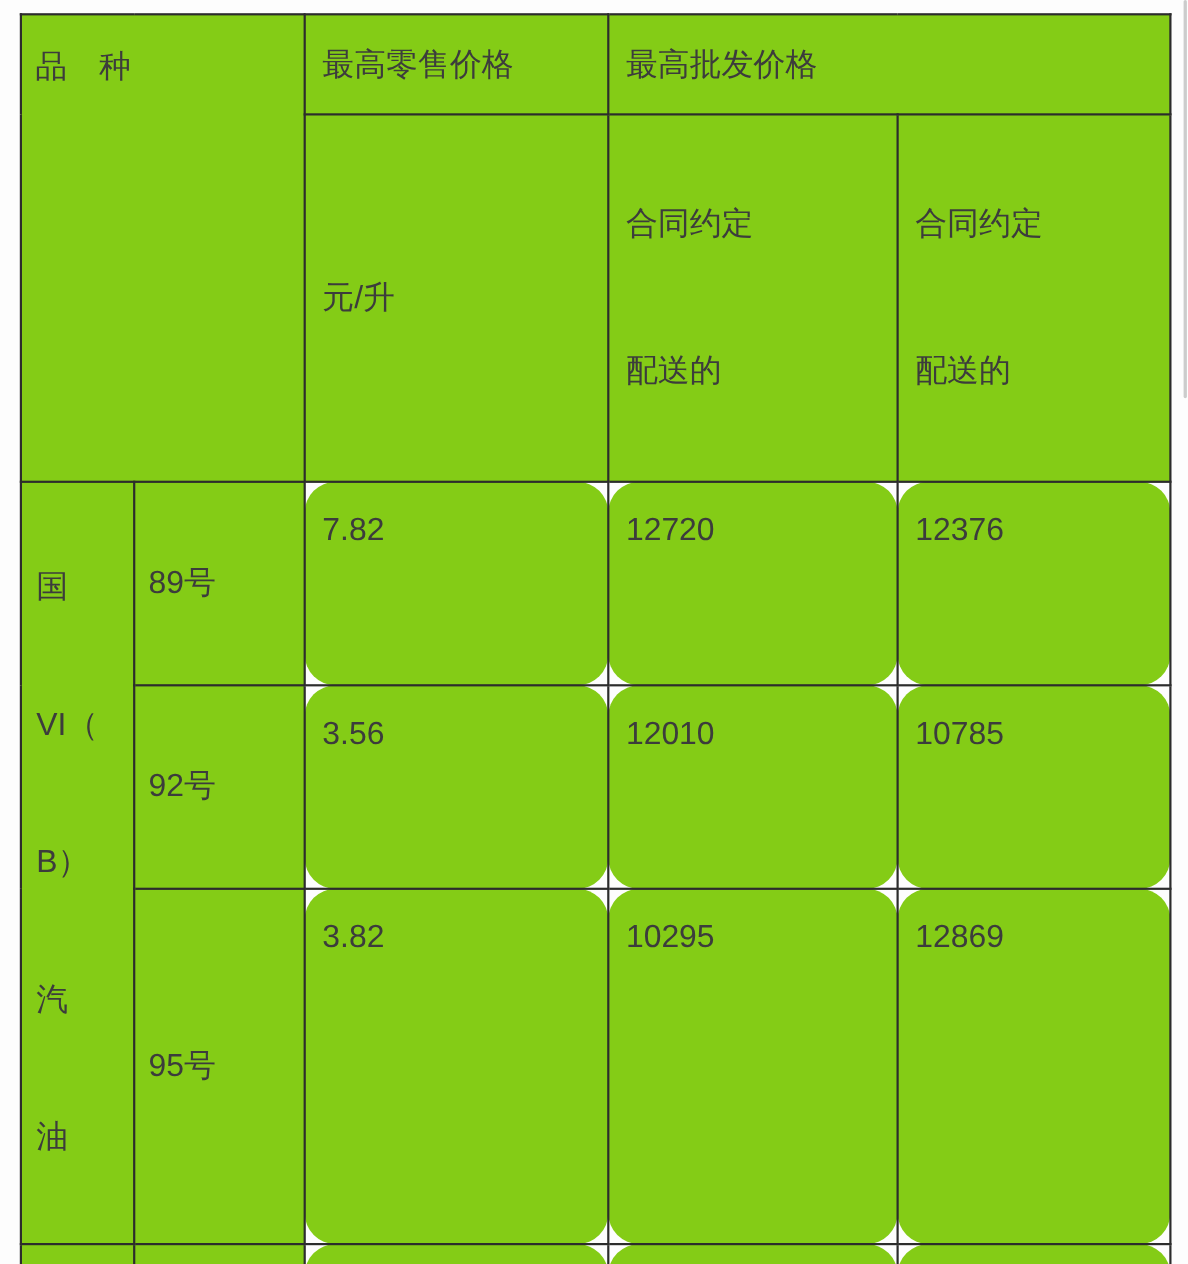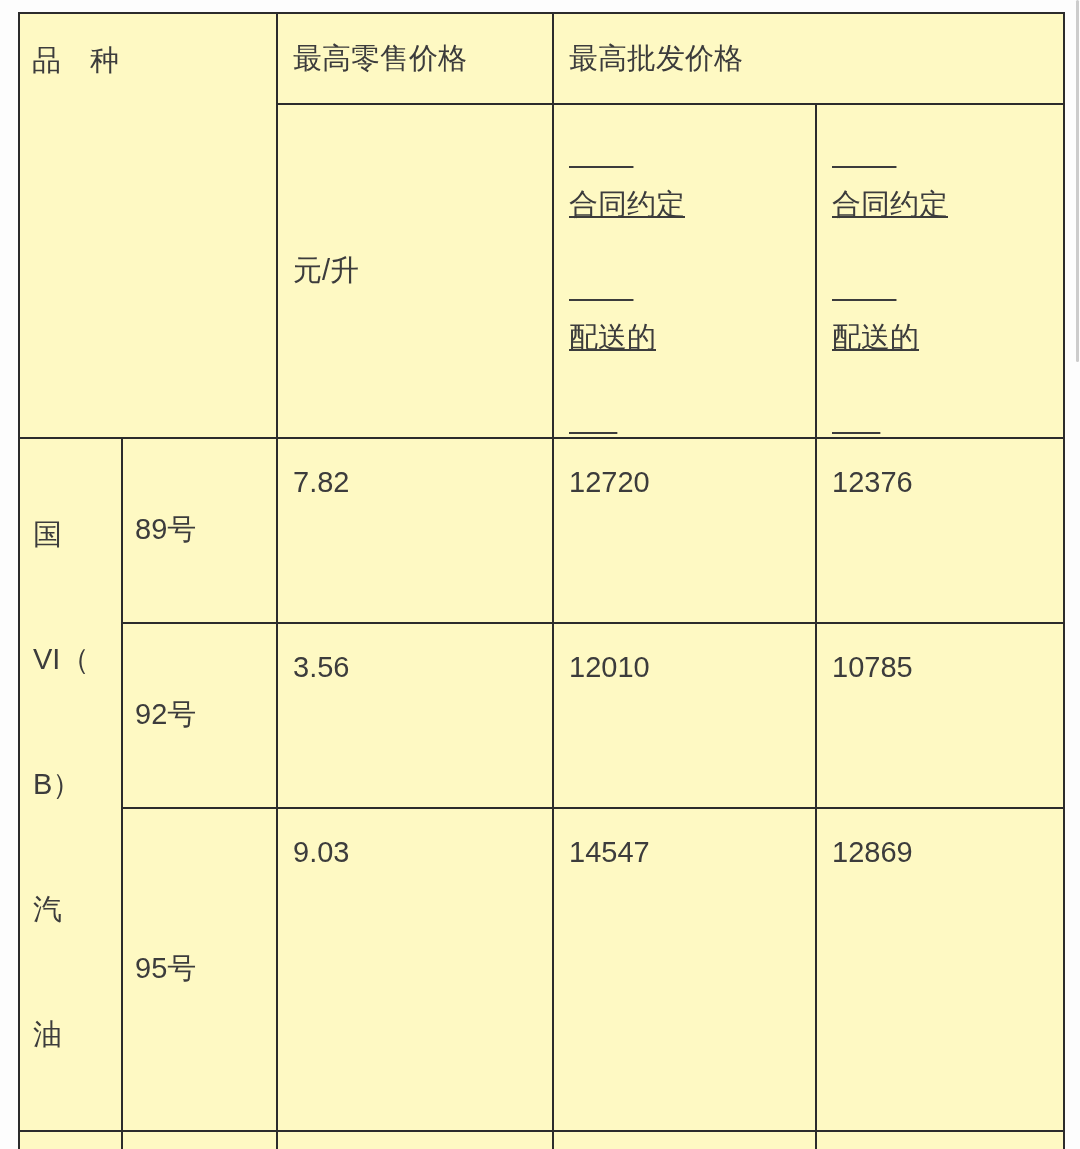--- a/index.html
+++ b/index.html
@@ -33,7 +33,7 @@
     text-align: left;
     padding: 0 8px 0 15px;
     box-sizing: border-box;
-    background: #fef9c3;
+    background: #84cc16;
     white-space: pre;
   }
   tr.r-h1 { height: 91px; }

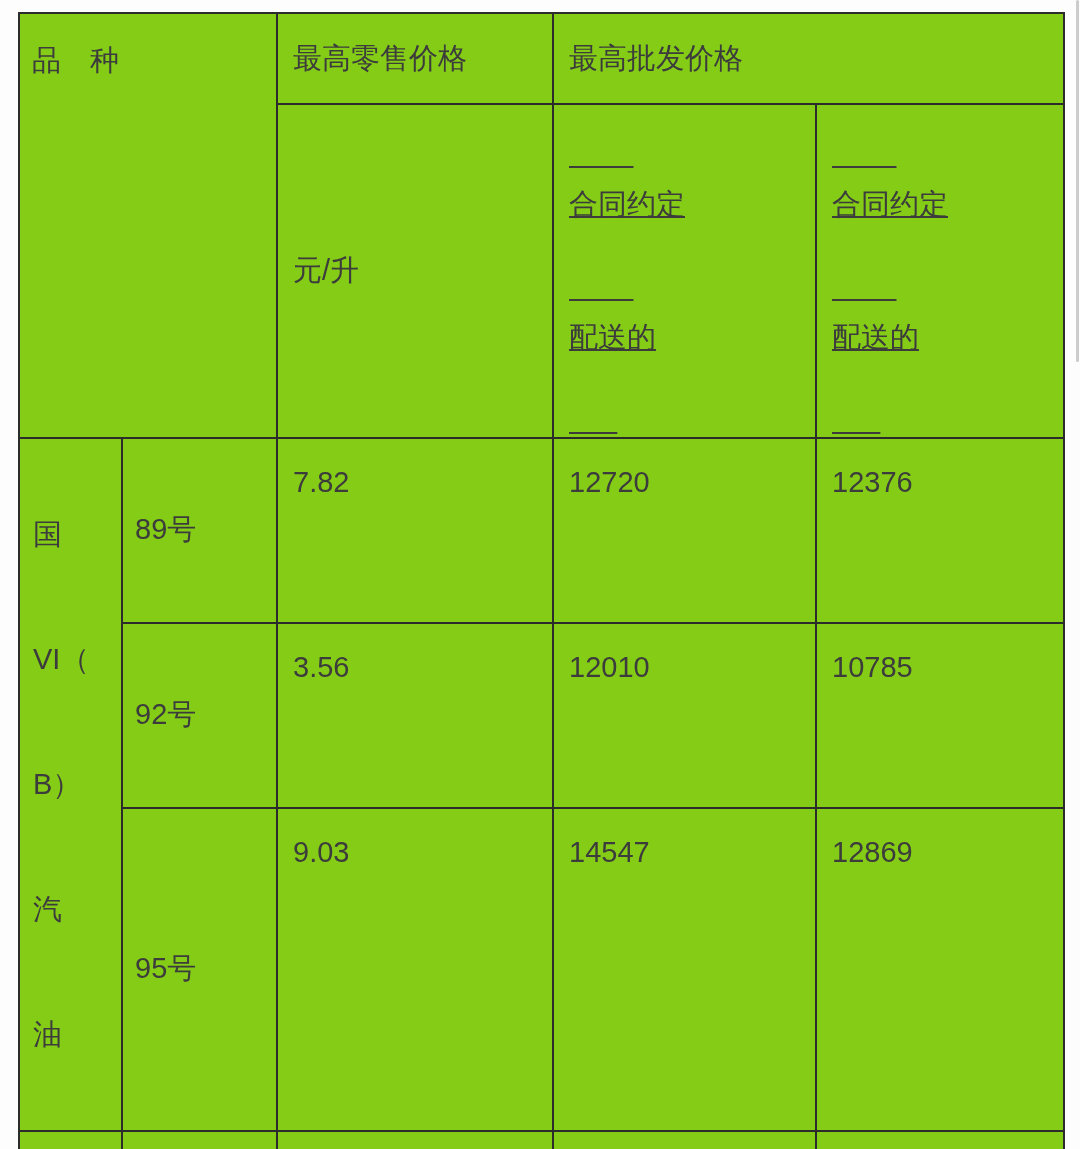--- a/index.html
+++ b/index.html
@@ -44,7 +44,7 @@
   td.corner { vertical-align: top; padding-top: 27px; padding-left: 12px; }
   td.hmid   { vertical-align: middle; }
   td.hunit  { vertical-align: middle; }
-  td.htwo   { vertical-align: middle; text-decoration: underline; }
+  td.htwo   { vertical-align: middle; }
   td.htwo div { line-height: 67px; }
 
   td.grp  { vertical-align: middle; padding-left: 13px; }

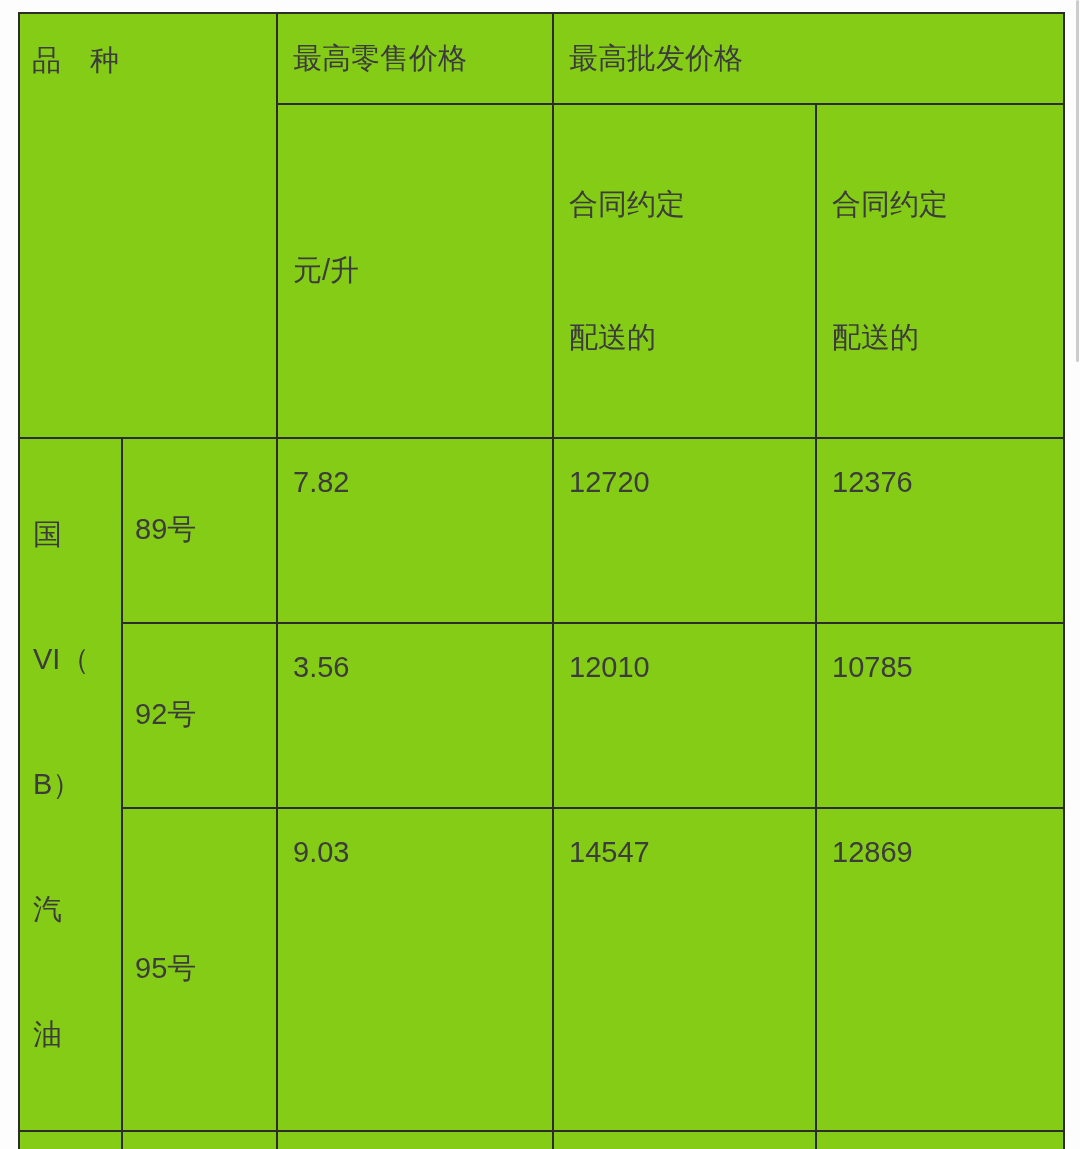--- a/index.html
+++ b/index.html
@@ -51,7 +51,7 @@
   td.grp-a .ln { line-height: 59px; }
 
   td.g { vertical-align: middle; padding-left: 12px; }
-  td.v { vertical-align: top; padding-top: 27px; }
+  td.v { vertical-align: top; padding-top: 27px; border-radius: 28px; }
 
   .scrollbar-thumb {
     position: absolute;

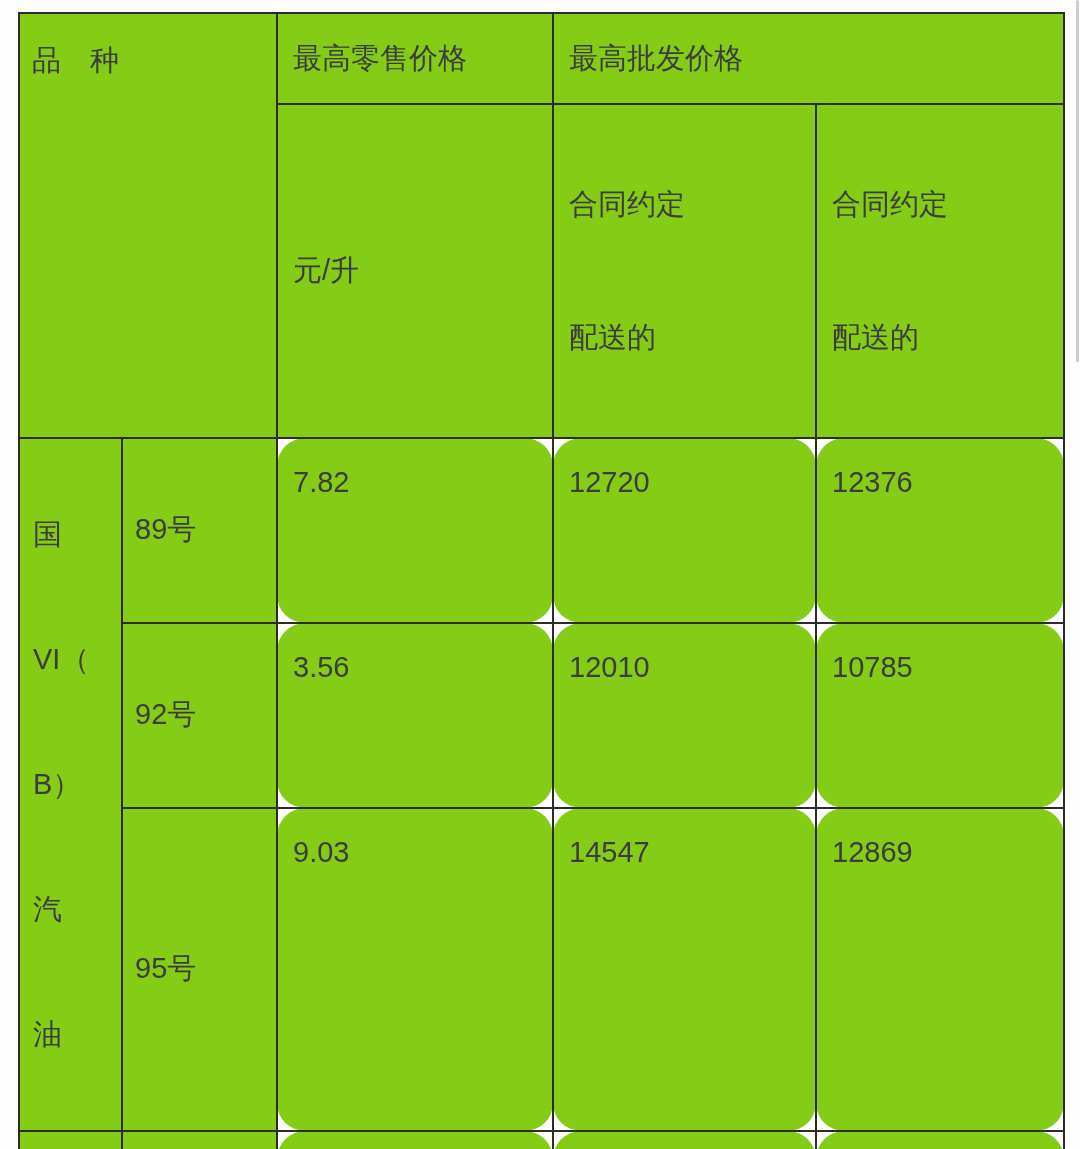--- a/index.html
+++ b/index.html
@@ -119,7 +119,7 @@
 
     <tr class="r-tall">
       <td class="g">95号</td>
-      <td class="v">9.03</td>
+      <td class="v">3.82</td>
       <td class="v">14547</td>
       <td class="v">12869</td>
     </tr>

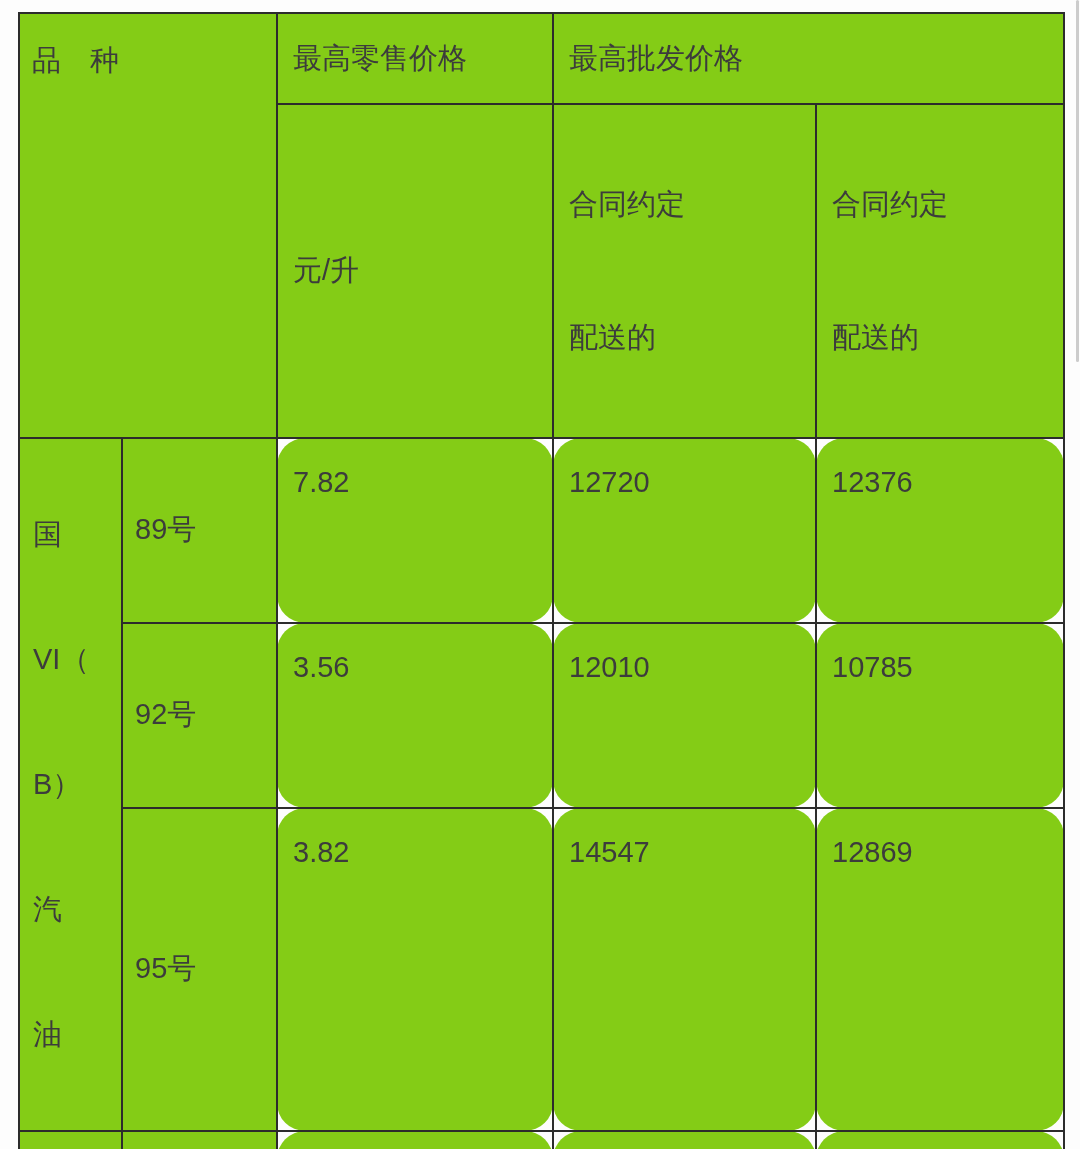--- a/index.html
+++ b/index.html
@@ -120,7 +120,7 @@
     <tr class="r-tall">
       <td class="g">95号</td>
       <td class="v">3.82</td>
-      <td class="v">14547</td>
+      <td class="v">10295</td>
       <td class="v">12869</td>
     </tr>
 

